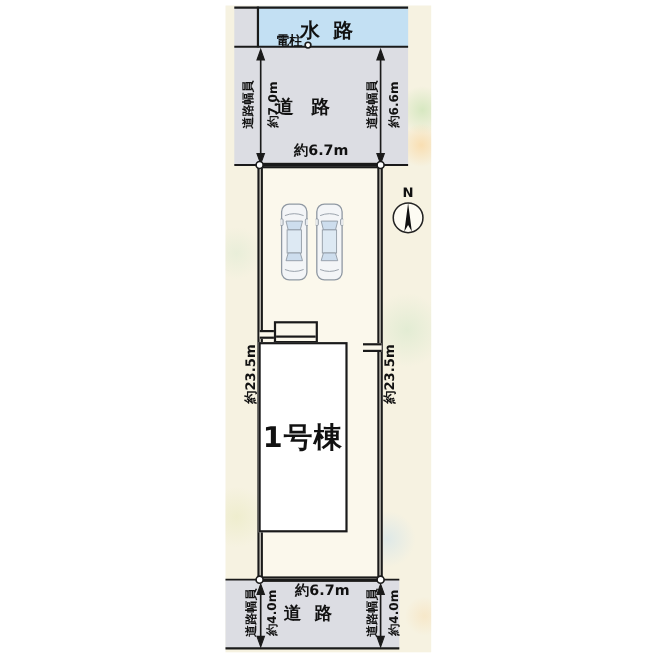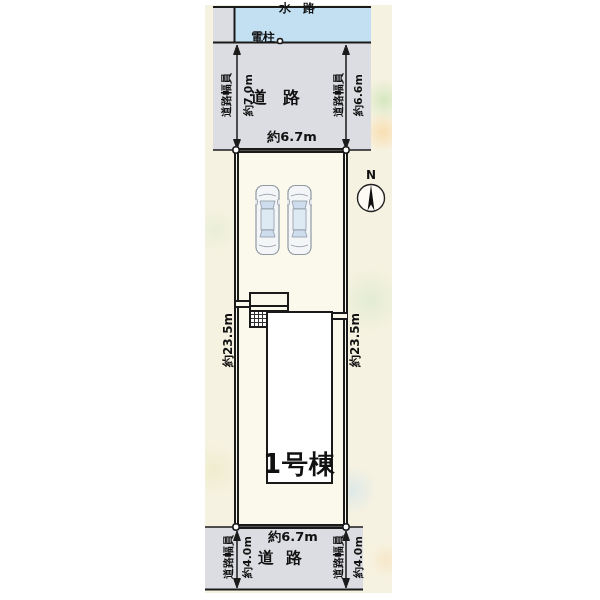--- a/index.html
+++ b/index.html
@@ -174,7 +174,7 @@
     </g>
   </svg>
 
-  <div class="ctext" style="left:303px; top:8px; font-size:12px; letter-spacing:12px;">水路</div>
+  <div class="ctext" style="left:303px; top:28px; font-size:18px; letter-spacing:12px;">水路</div>
   <div class="ctext" style="left:263px; top:37px; font-size:12px;">電柱</div>
 
   <div class="vtext" style="left:226px; top:95px; font-size:11px;">道路幅員</div>

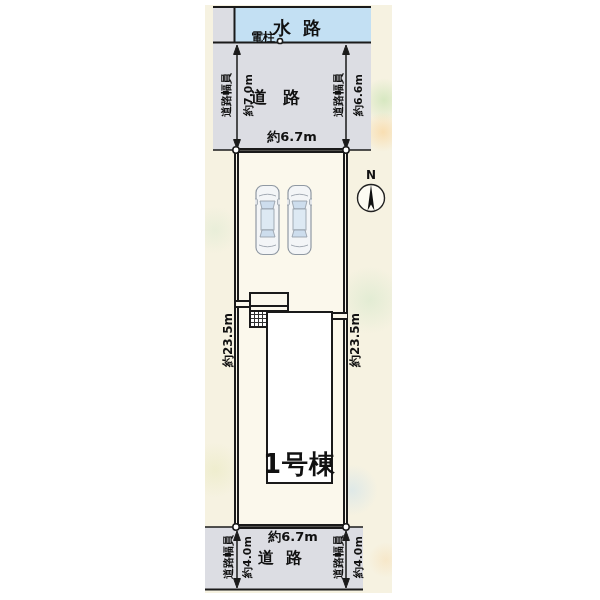--- a/index.html
+++ b/index.html
@@ -32,10 +32,10 @@
   }
 
   .building {
-    position: absolute; left: 266px; top: 311px; width: 67px; height: 173px;
+    position: absolute; left: 235px; top: 311px; width: 81px; height: 173px;
     background: var(--building_fill, #ffffff);
     border: 2px solid var(--line, #1a1a1a);
-    display: flex; align-items: flex-end; justify-content: center;
+    display: flex; align-items: center; justify-content: center;
   }
   .building-label { font-size: 26px; font-weight: bold; color: #111; letter-spacing: 1px; white-space: nowrap; }
 

